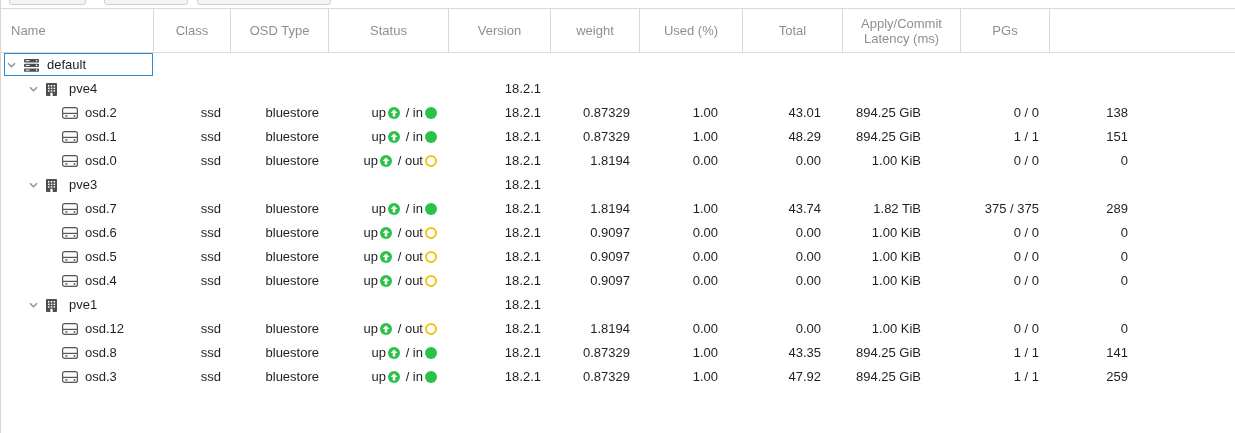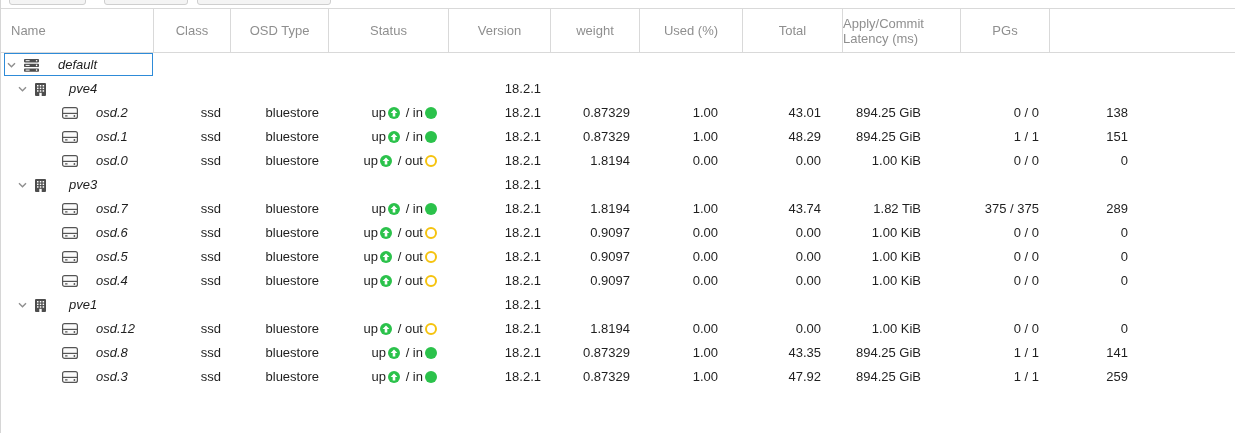--- a/index.html
+++ b/index.html
@@ -18,7 +18,7 @@
          background:#fff; }
   .th { display:flex; align-items:center; justify-content:center;
         border-right:1px solid #d9d9d9; color:#8f8f8f; font-size:13px;
-        line-height:15px; text-align:left; overflow:hidden; }
+        line-height:15px; text-align:center; overflow:hidden; }
   .th.left { justify-content:flex-start; padding-left:10px; text-align:left; }
   .th.fill { border-right:none; flex:1; }
 

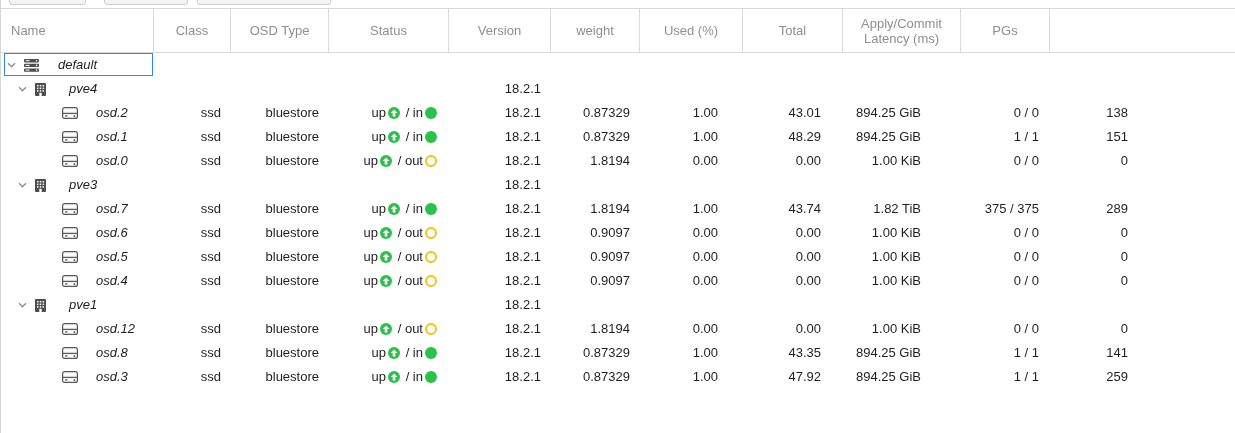--- a/index.html
+++ b/index.html
@@ -34,7 +34,7 @@
   .L0 { padding-left:6px; } .L1 { padding-left:17px; } .L2 { padding-left:44px; }
   .expander, .spacer { width:17px; display:inline-flex; align-items:center; height:24px; }
   .nicon { width:21px; display:inline-flex; align-items:center; height:24px; }
-  .nlabel { margin-left:13px;font-style:italic; }
+  .nlabel { margin-left:2px; }
 
   
   .c0{width:153px}.c1{width:77px}.c2{width:98px}.c3{width:120px}.c4{width:102px}

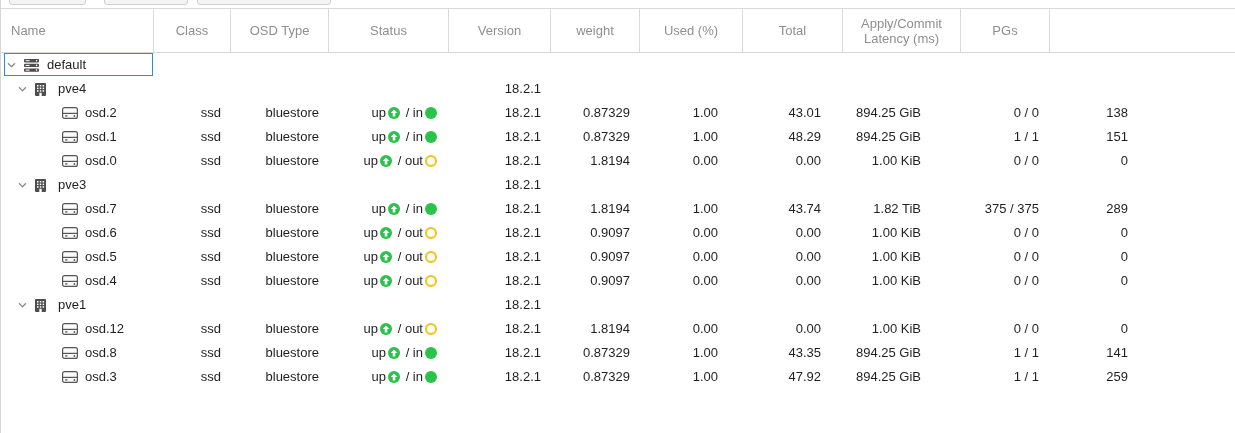--- a/index.html
+++ b/index.html
@@ -31,7 +31,7 @@
              position:relative; }
   .td.sel::after { content:""; position:absolute; left:3px; top:0; right:1px; bottom:1px;
                    border:1px solid var(--sel, #2e8bd8); pointer-events:none; }
-  .L0 { padding-left:6px; } .L1 { padding-left:17px; } .L2 { padding-left:44px; }
+  .L0 { padding-left:6px; } .L1 { padding-left:28px; } .L2 { padding-left:44px; }
   .expander, .spacer { width:17px; display:inline-flex; align-items:center; height:24px; }
   .nicon { width:21px; display:inline-flex; align-items:center; height:24px; }
   .nlabel { margin-left:2px; }

